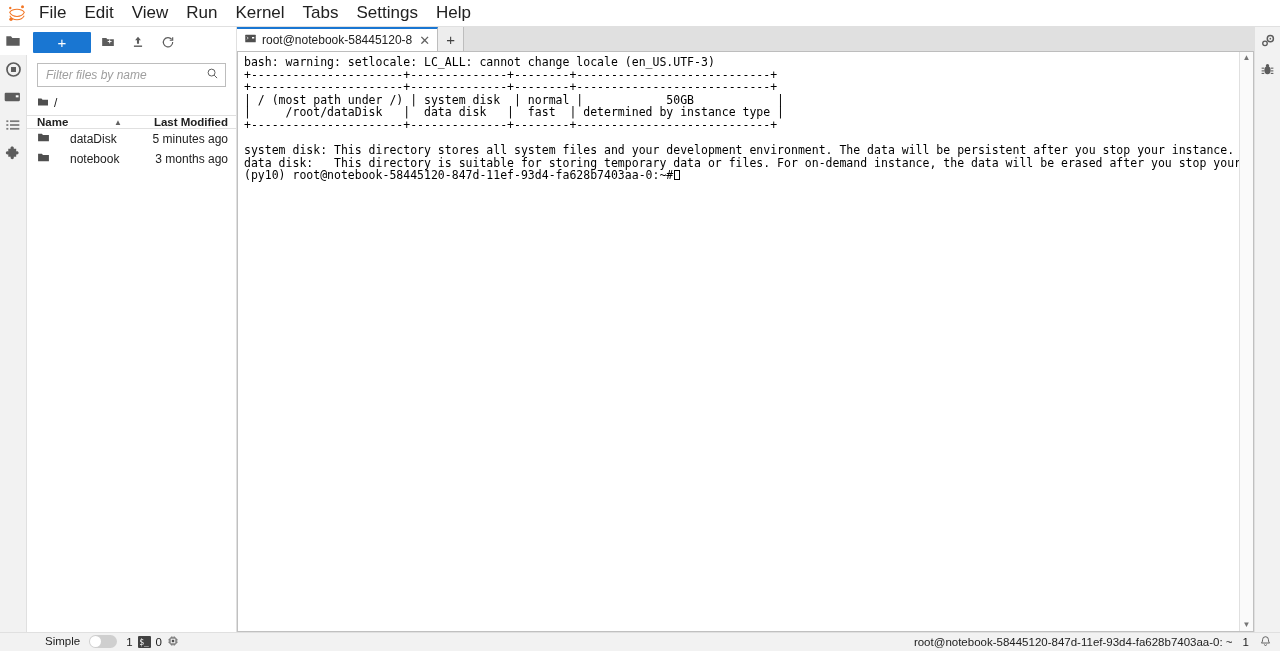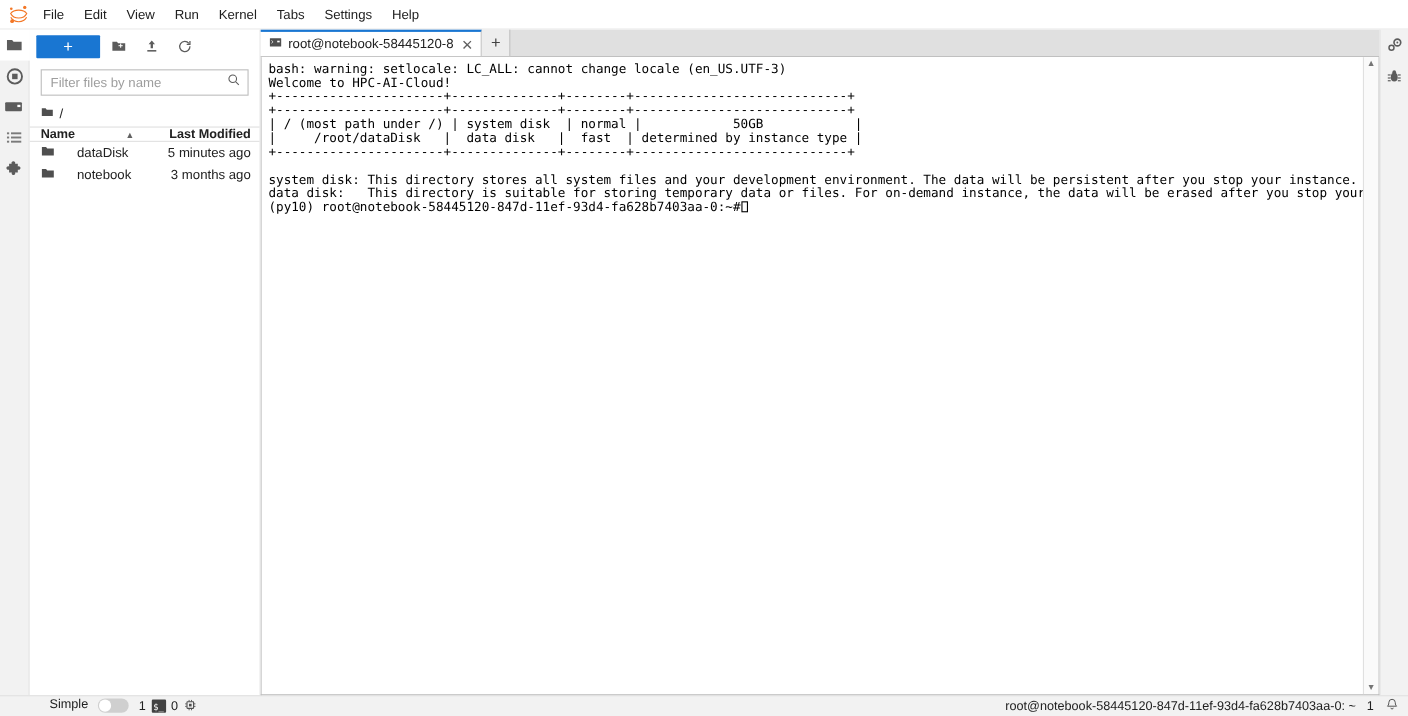--- a/index.html
+++ b/index.html
@@ -22,7 +22,7 @@
   }
   .jp-logo { width: 26px; height: 22px; display: flex; align-items: center; justify-content: center; }
   .menu-item {
-    font-size: 12px; color: #212121;
+    font-size: 17px; color: #212121;
     padding: 4px 8px; margin: 0 1px;
     cursor: pointer; white-space: nowrap;
   }

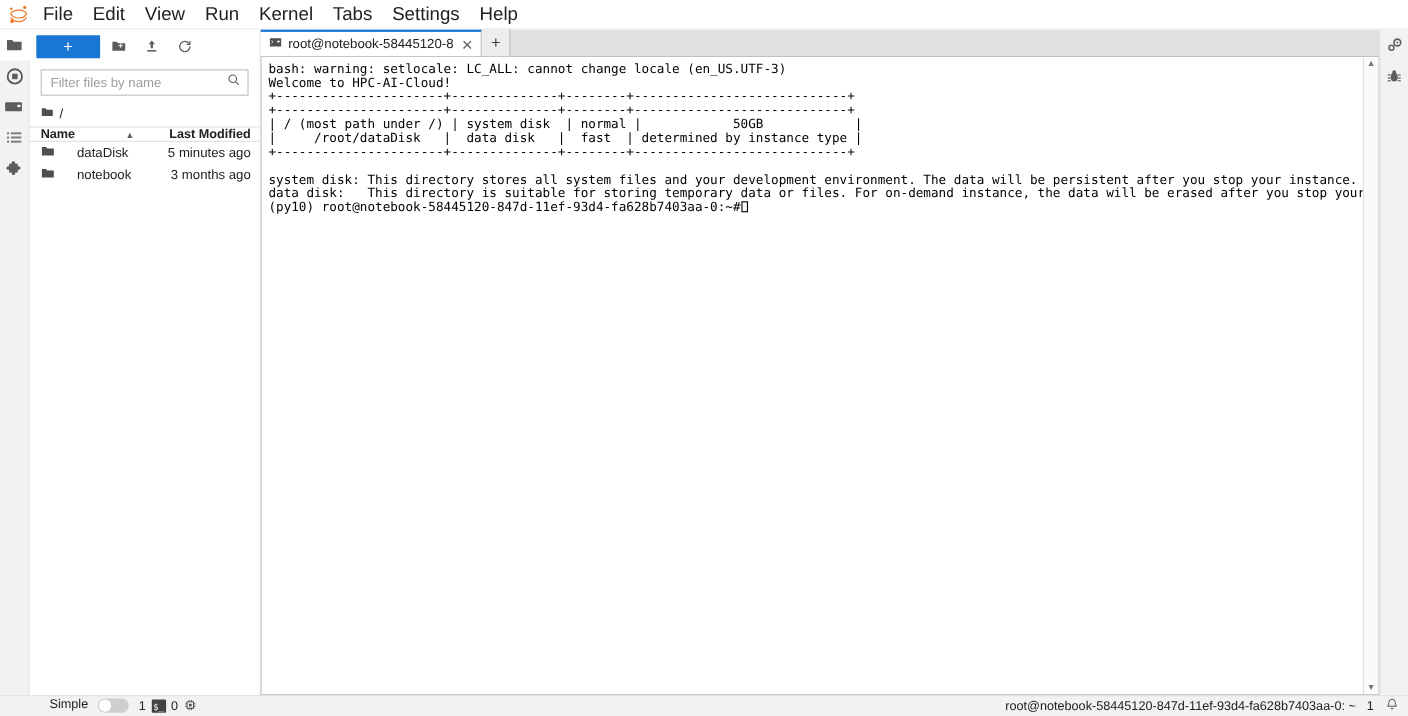--- a/index.html
+++ b/index.html
@@ -86,6 +86,7 @@
     font-size: 12px; color: #616161;
     font-family: "Liberation Sans", sans-serif;
     background: transparent;
+    font-style: italic;
   }
   .fb-filter input::placeholder { color: #9e9e9e; }
 

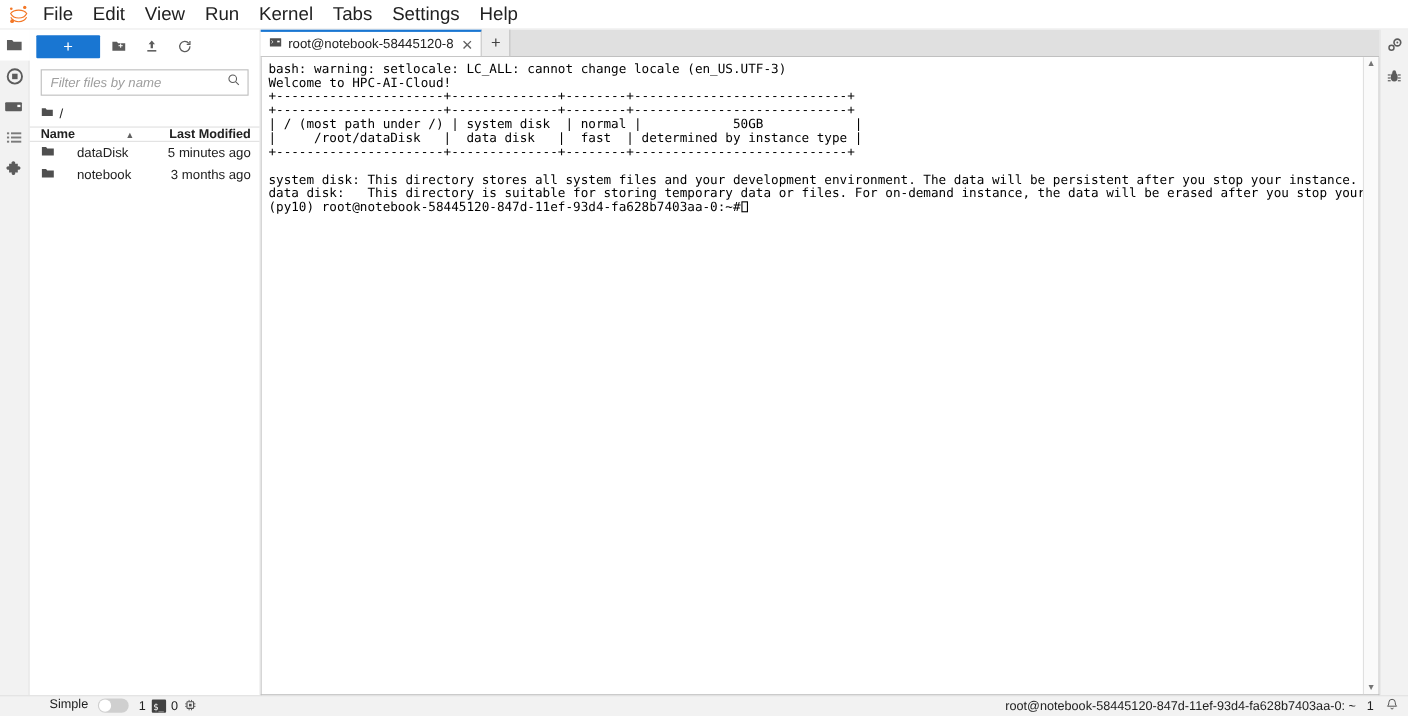--- a/index.html
+++ b/index.html
@@ -383,7 +383,6 @@
       <div class="termwrap">
         <div class="terminal">
           <div class="term-line">bash: warning: setlocale: LC_ALL: cannot change locale (en_US.UTF-3)</div>
-          <div class="term-line">Welcome to HPC-AI-Cloud!</div>
           <div class="term-line">+----------------------+--------------+--------+----------------------------+</div>
           <div class="term-line">+----------------------+--------------+--------+----------------------------+</div>
           <div class="term-line">| / (most path under /) | system disk  | normal |            50GB            |</div>

